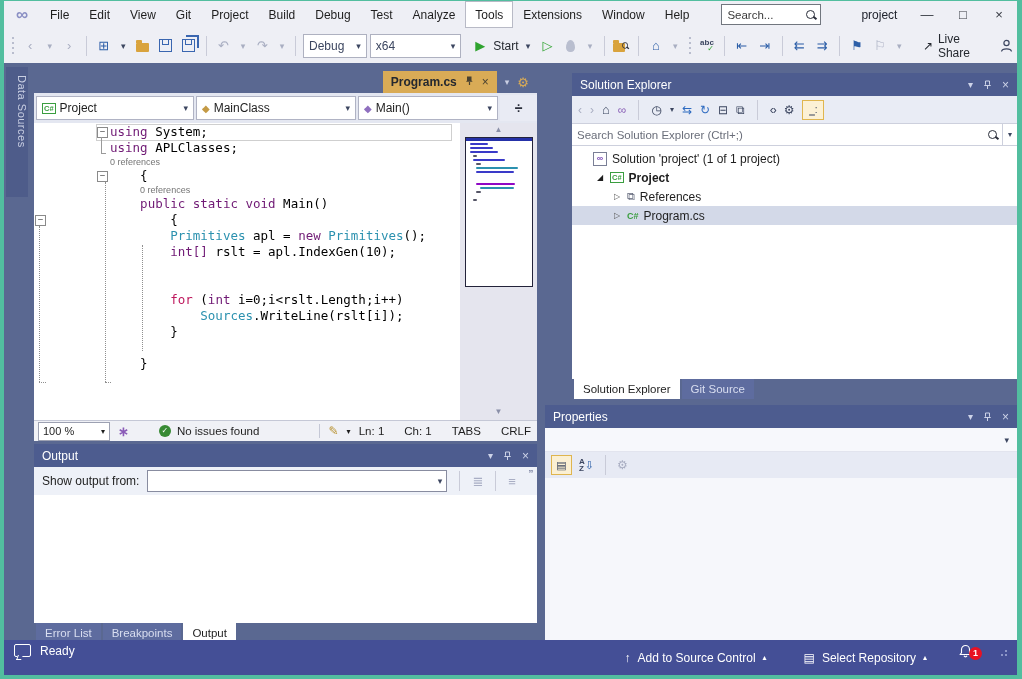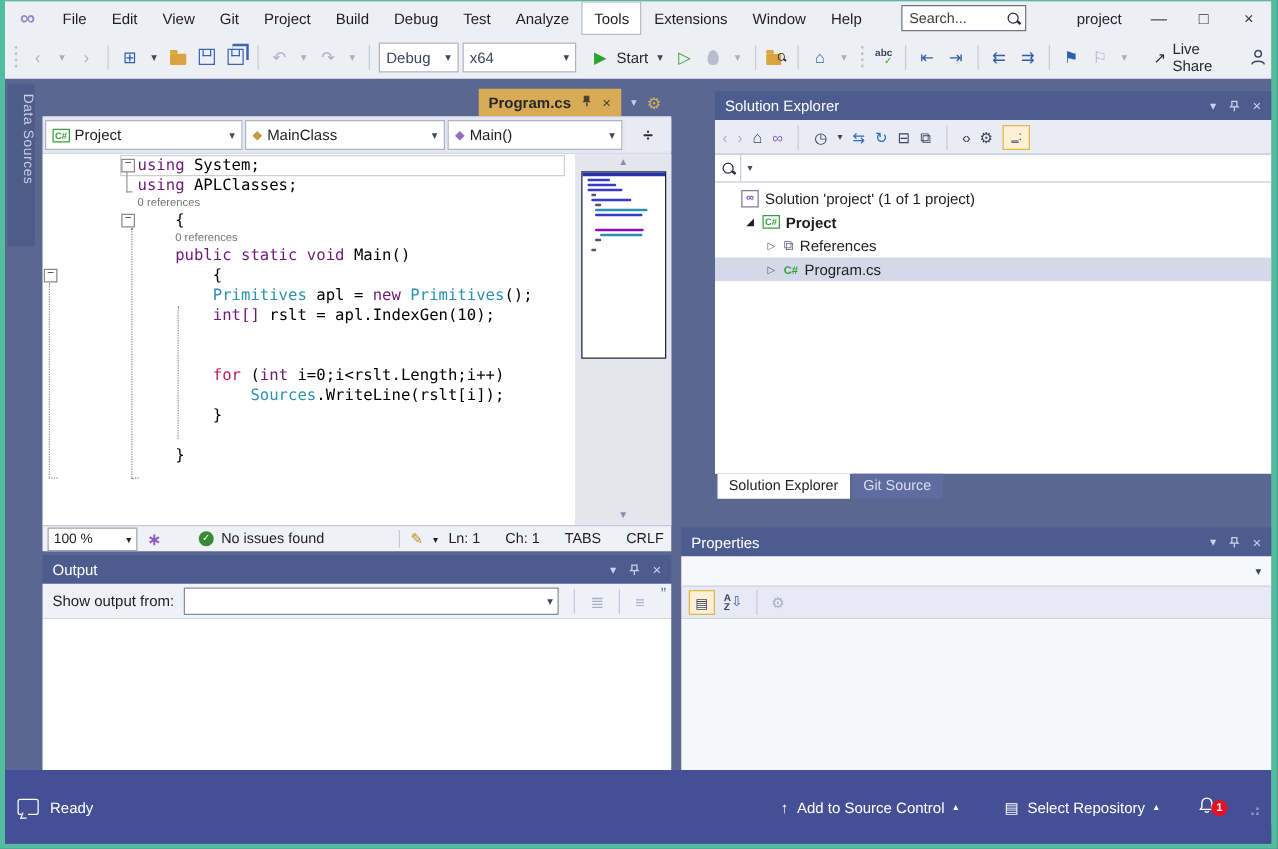--- a/index.html
+++ b/index.html
@@ -447,6 +447,7 @@
           <span class="se-hl">‗:</span>
         </div>
         <div class="se-search">
+          <span class="txt">Search Solution Explorer (Ctrl+;)</span>
           <span class="magwrap">
               <span class="mag"></span>
             </span>

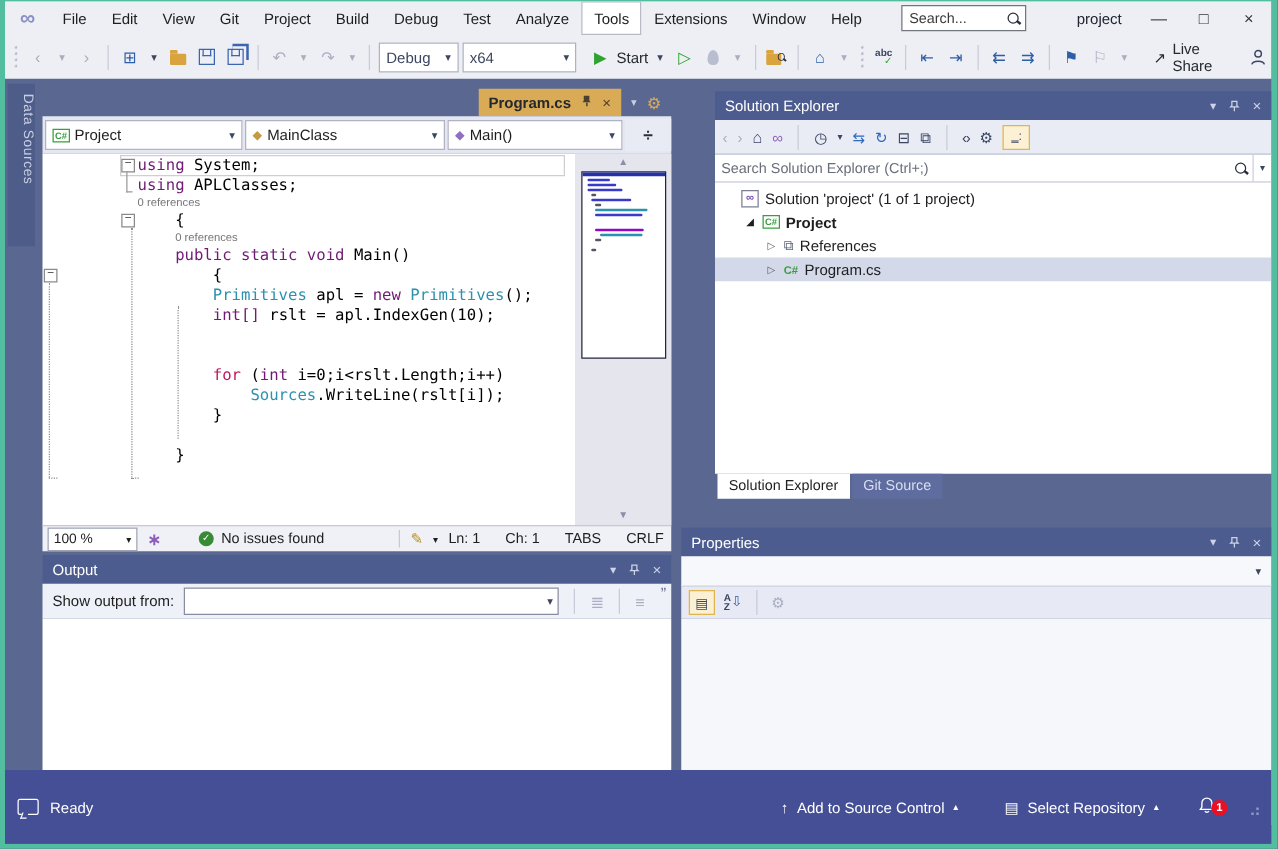--- a/index.html
+++ b/index.html
@@ -133,7 +133,7 @@
   .cs-txt{color:#3A9E3F;font-size:9px;font-weight:bold;}
   .ref-ic{color:#5F6578;font-size:11px;}
   .se-tabs{height:22px;display:flex;align-items:flex-start;gap:2px;}
-  .props-group{margin-top:21px;height:238px;display:flex;flex-direction:column;}
+  .props-group{margin-top:4px;height:238px;display:flex;flex-direction:column;}
   .props-combo{height:23px;background:#F7F8FC;display:flex;align-items:center;justify-content:flex-end;padding-right:8px;font-size:9px;color:#3C4660;border-bottom:1px solid #E2E4EE;}
   .props-toolbar{height:26px;background:#E7EAF4;display:flex;align-items:center;padding:0 6px;gap:7px;}
   .cat-ic{width:19px;height:18px;background:#FBF0D3;border:1px solid #DFB54F;display:inline-flex;align-items:center;justify-content:center;font-size:11px;color:#3C4660;}

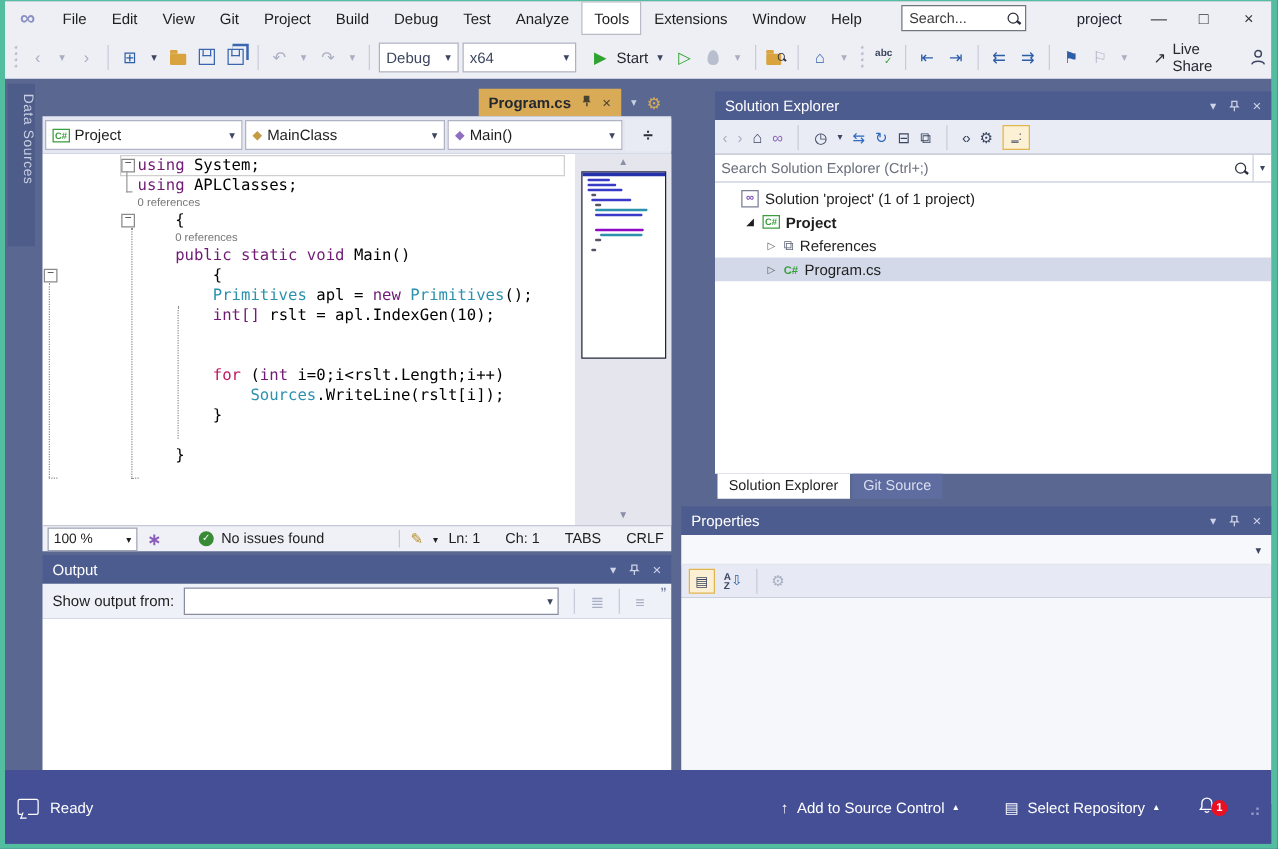--- a/index.html
+++ b/index.html
@@ -142,7 +142,7 @@
   .props-body{flex:1;background:#F6F7FB;}
 
   
-  .statusbar{position:absolute;left:0;right:0;bottom:0;height:27px;background:#444F96;color:#fff;display:flex;align-items:center;font-size:12px;padding:16px 10px;gap:9px;}
+  .statusbar{position:absolute;left:0;right:0;bottom:0;height:27px;background:#444F96;color:#fff;display:flex;font-size:12px;padding:4px 10px;gap:9px;}
   .bubble{width:15px;height:11px;border:1.3px solid #fff;border-radius:2px;position:relative;display:inline-block;}
   .bubble::after{content:'';position:absolute;left:2px;bottom:-4px;width:4px;height:4px;background:#444F96;border-left:1.3px solid #fff;border-bottom:1.3px solid #fff;transform:skewX(-20deg);}
   .sb-group{display:flex;align-items:center;gap:7px;}

